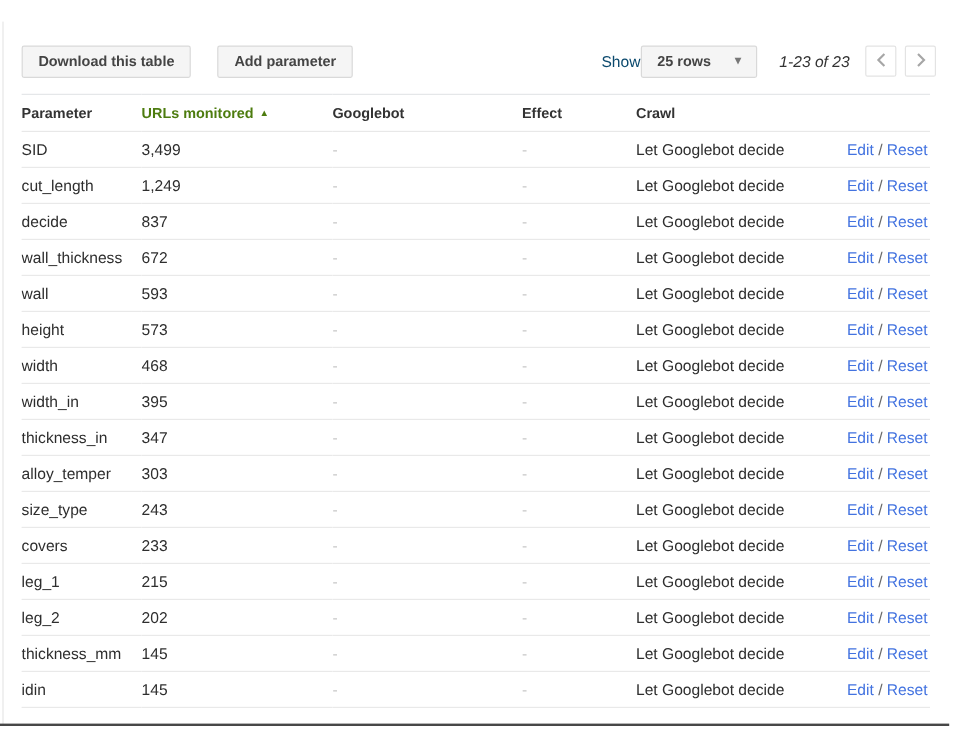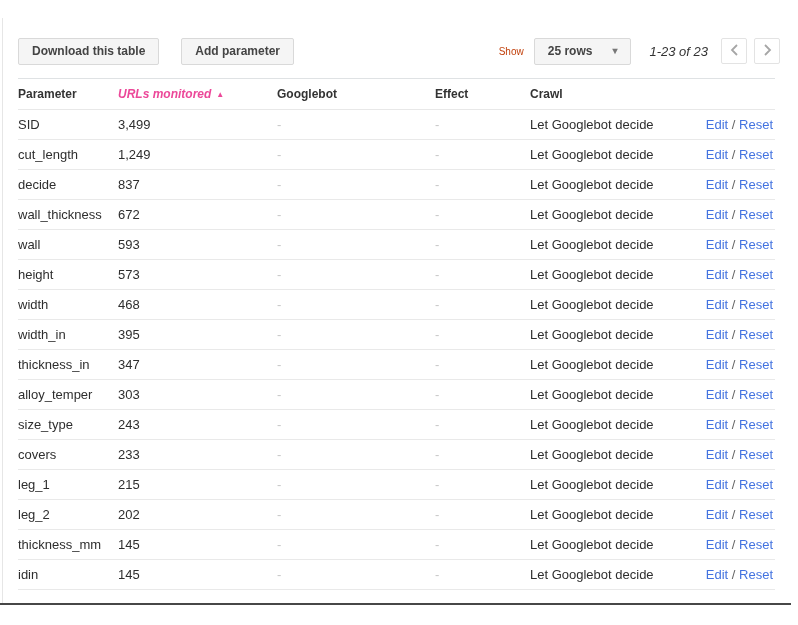--- a/index.html
+++ b/index.html
@@ -23,7 +23,7 @@
   }
   .gbtn + .gbtn { margin-left:22px; }
   .right-group { display:flex; align-items:center; }
-  .show-label { font-size:10px; color:#c2410c; margin-right:10px; }
+  .show-label { font-size:13px; color:#0c4a6e; }
   .dropdown { display:inline-flex; align-items:center; }
   .caret { margin-left:20px; font-size:10px; color:#777; line-height:1; }
   .range { font-size:13px; color:#333; margin-left:18px; margin-right:13px; white-space:nowrap;font-style:italic; }

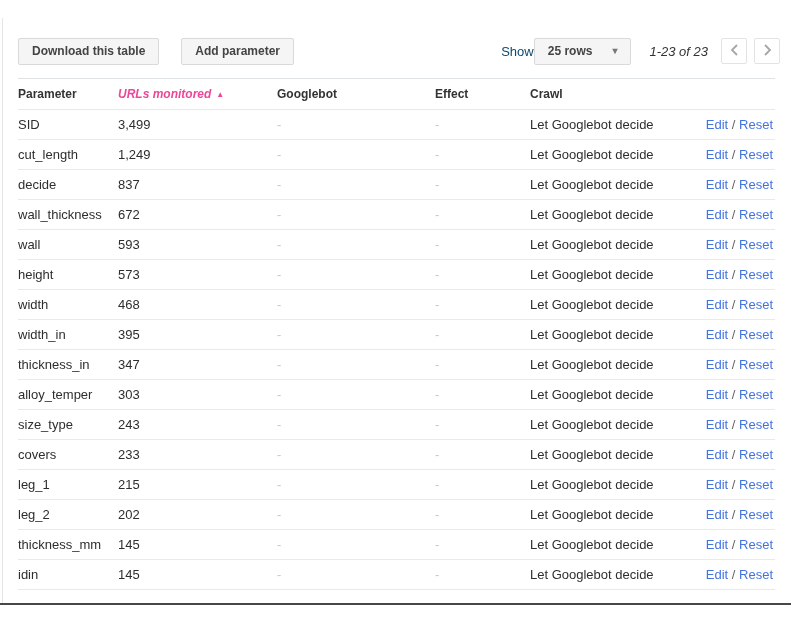--- a/index.html
+++ b/index.html
@@ -47,7 +47,7 @@
     font-size:12px; font-weight:bold; color:#333; text-align:left;
     padding:0; vertical-align:middle;
   }
-  thead th.sorted { color:#ec4899; cursor:pointer;font-style:italic; }
+  thead th.sorted { color:#4d7c0f; cursor:pointer; }
   .sort-arrow { font-size:8px; margin-left:5px; position:relative; top:-1px; }
   tbody td {
     height:29px; border-bottom:1px solid #e9e9e9;

